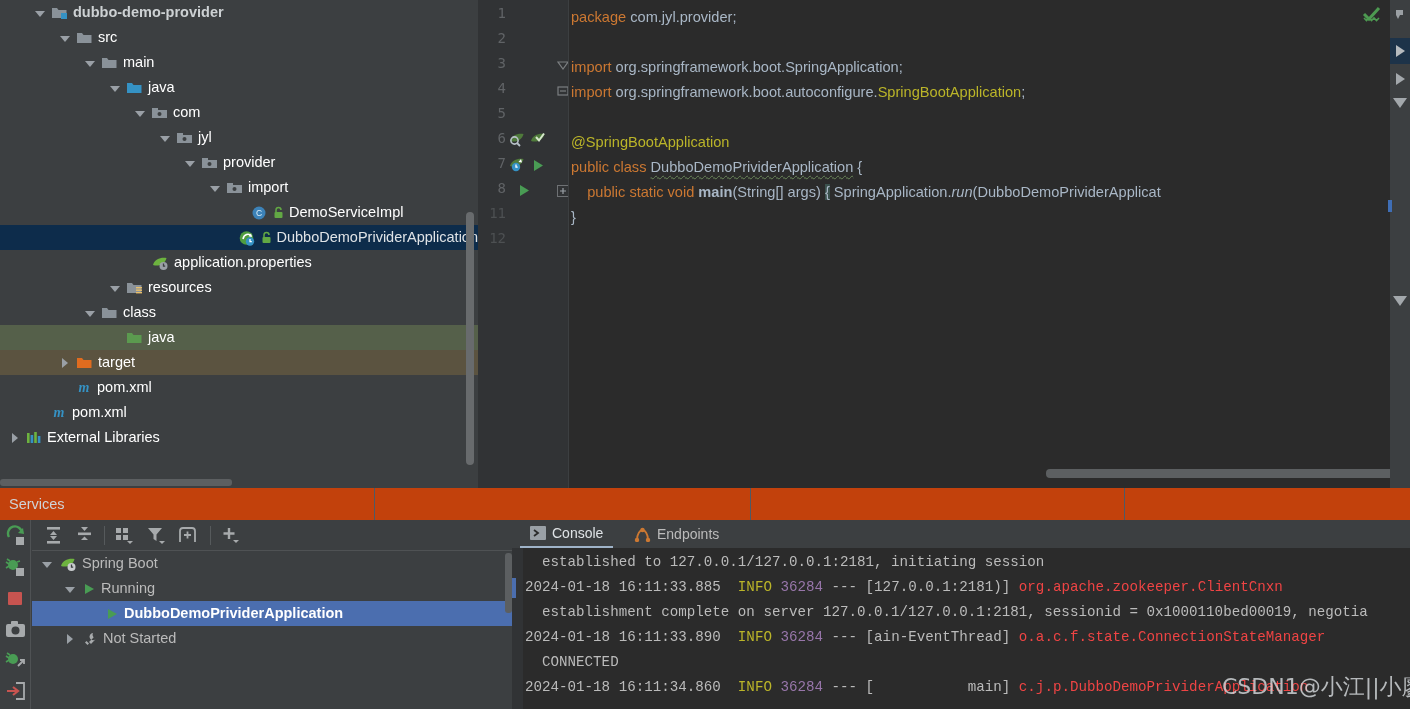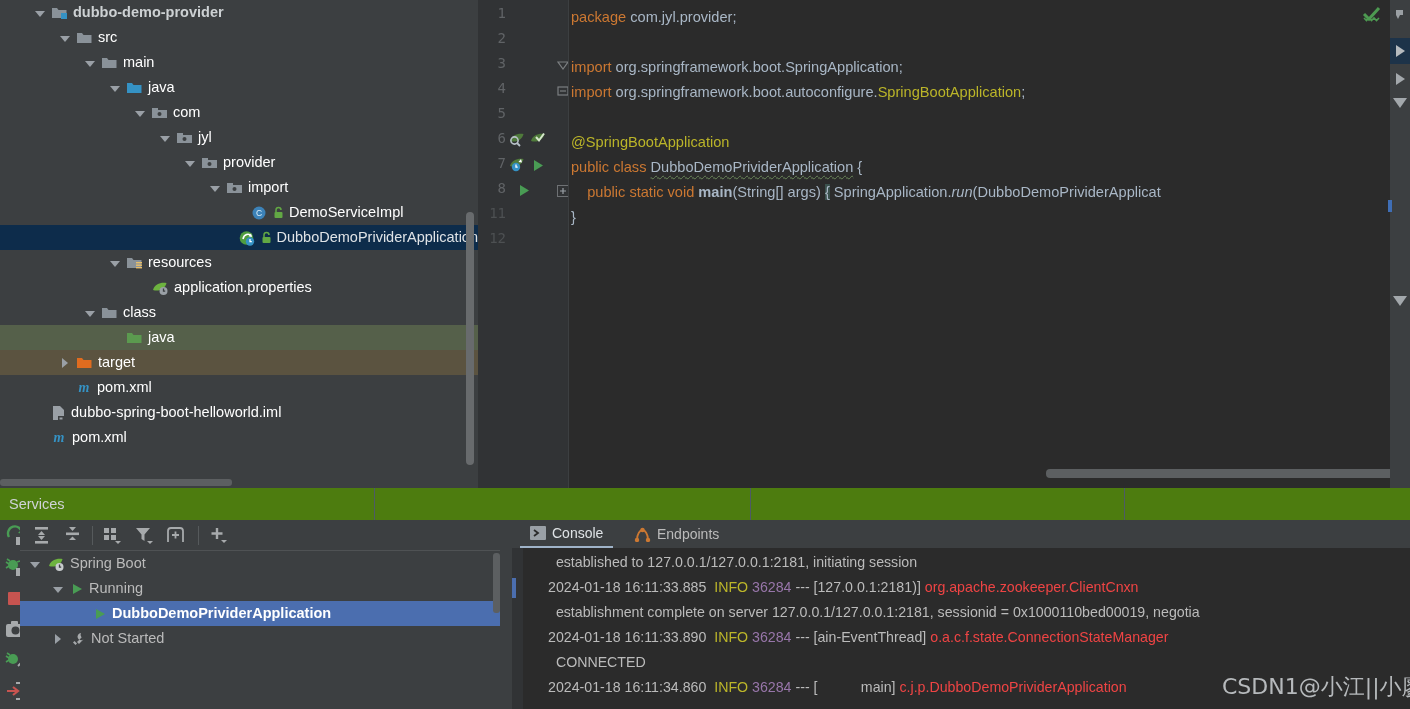--- a/index.html
+++ b/index.html
@@ -325,6 +325,19 @@
           <span class="lbl">DubboDemoPrividerApplication</span>
         </div>
         <div class="tree-row">
+          <span style="display:inline-block;width:133px"></span>
+          <span class="twisty "></span>
+          <span style="display:inline-block;width:4px"></span>
+          <span class="ic">
+            <svg width="18" height="16" viewBox="0 0 18 16" style="display:block">
+              <path d="M2 10 C3.5 4 10 2 15.5 3 C14 9 8 12 2 10 z" fill="#6db33f"></path>
+              <circle cx="12.5" cy="11" r="4" fill="#9aa0a6"></circle>
+              <path d="M12.5 8.6 v2.6 h1.7" stroke="#3c3f41" stroke-width="1.3" fill="none"></path>
+            </svg>
+          </span>
+          <span class="lbl">application.properties</span>
+        </div>
+        <div class="tree-row">
           <span style="display:inline-block;width:108px"></span>
           <span class="twisty down"></span>
           <span style="display:inline-block;width:4px"></span>
@@ -337,19 +350,6 @@
             </svg>
           </span>
           <span class="lbl">resources</span>
-        </div>
-        <div class="tree-row">
-          <span style="display:inline-block;width:133px"></span>
-          <span class="twisty "></span>
-          <span style="display:inline-block;width:4px"></span>
-          <span class="ic">
-            <svg width="18" height="16" viewBox="0 0 18 16" style="display:block">
-              <path d="M2 10 C3.5 4 10 2 15.5 3 C14 9 8 12 2 10 z" fill="#6db33f"></path>
-              <circle cx="12.5" cy="11" r="4" fill="#9aa0a6"></circle>
-              <path d="M12.5 8.6 v2.6 h1.7" stroke="#3c3f41" stroke-width="1.3" fill="none"></path>
-            </svg>
-          </span>
-          <span class="lbl">application.properties</span>
         </div>
         <div class="tree-row">
           <span style="display:inline-block;width:83px"></span>

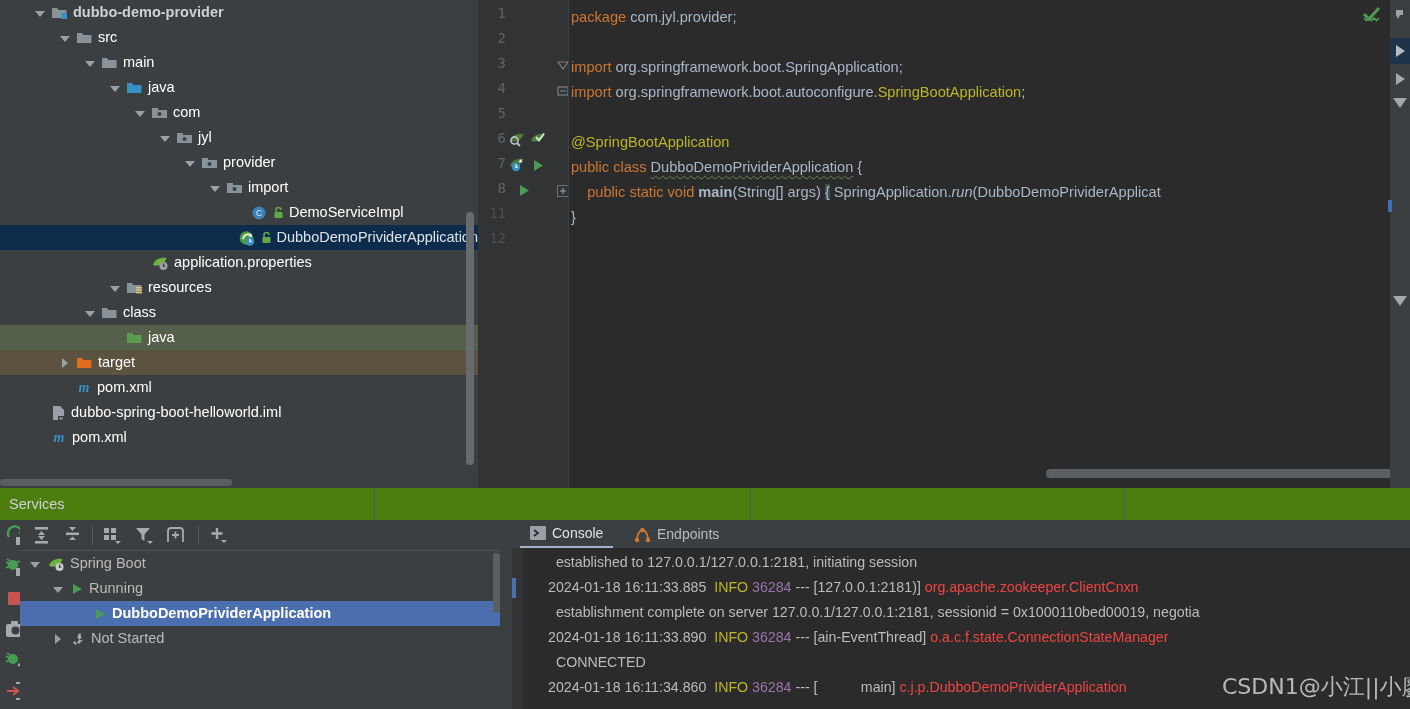--- a/index.html
+++ b/index.html
@@ -394,19 +394,6 @@
             </svg>
           </span>
           <span class="lbl">pom.xml</span>
-        </div>
-        <div class="tree-row">
-          <span style="display:inline-block;width:33px"></span>
-          <span class="twisty "></span>
-          <span style="display:inline-block;width:4px"></span>
-          <span class="ic">
-            <svg width="15" height="16" viewBox="0 0 15 16" style="display:block">
-              <path d="M2 1 h7 l4 4 v10 h-11 z" fill="#9aa0a6"></path>
-              <rect x="7" y="11" width="6" height="5" fill="#3c3f41"></rect>
-              <rect x="8.5" y="12.5" width="3" height="2" fill="#9aa0a6"></rect>
-            </svg>
-          </span>
-          <span class="lbl">dubbo-spring-boot-helloworld.iml</span>
         </div>
         <div class="tree-row">
           <span style="display:inline-block;width:33px"></span>

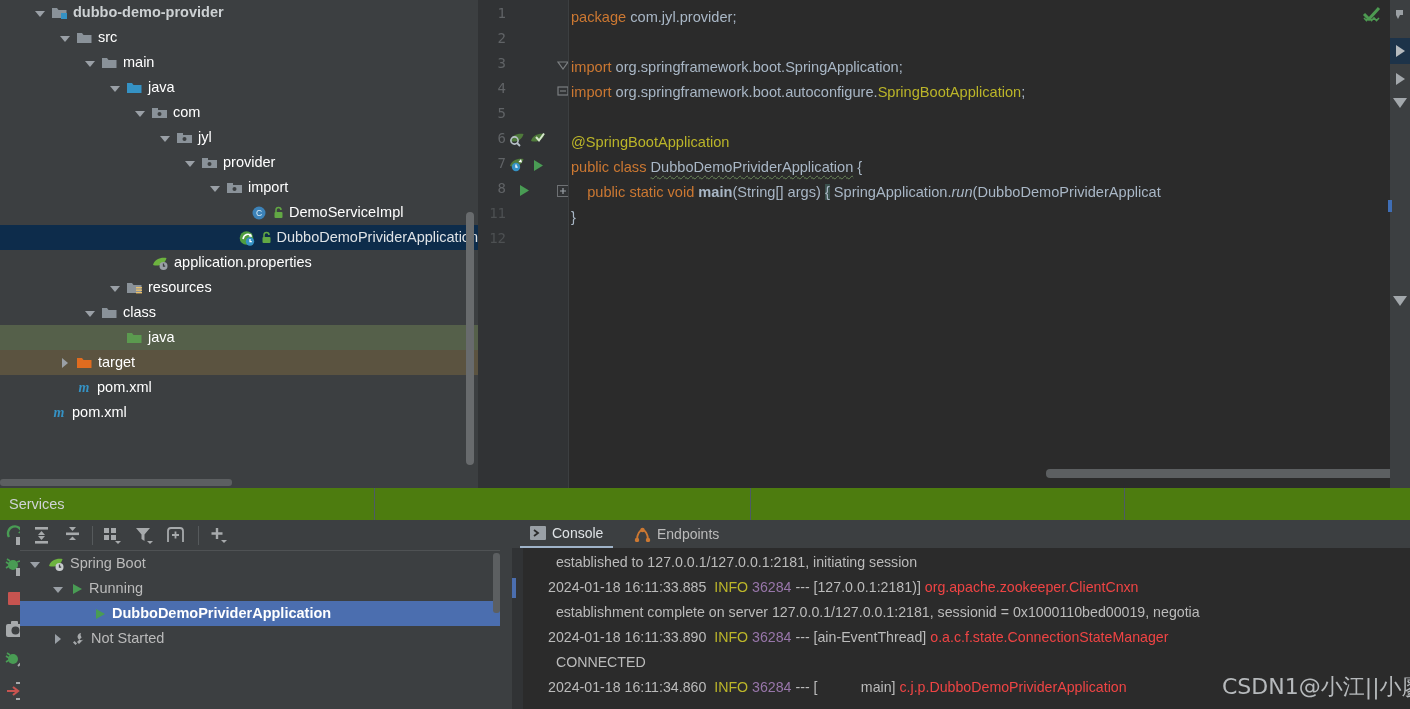--- a/index.html
+++ b/index.html
@@ -405,6 +405,20 @@
             </svg>
           </span>
           <span class="lbl">pom.xml</span>
+        </div>
+        <div class="tree-row">
+          <span style="display:inline-block;width:8px"></span>
+          <span class="twisty right"></span>
+          <span style="display:inline-block;width:4px"></span>
+          <span class="ic">
+            <svg width="16" height="15" viewBox="0 0 16 15" style="display:block">
+              <rect x="1" y="3" width="2.6" height="10" fill="#6db33f"></rect>
+              <rect x="4.6" y="5" width="2.6" height="8" fill="#3592c4"></rect>
+              <rect x="8.2" y="2" width="2.6" height="11" fill="#6db33f"></rect>
+              <rect x="11.8" y="6" width="2.6" height="7" fill="#3592c4"></rect>
+            </svg>
+          </span>
+          <span class="lbl">External Libraries</span>
         </div>
       </div>
     <div id="tree-vscroll"></div>

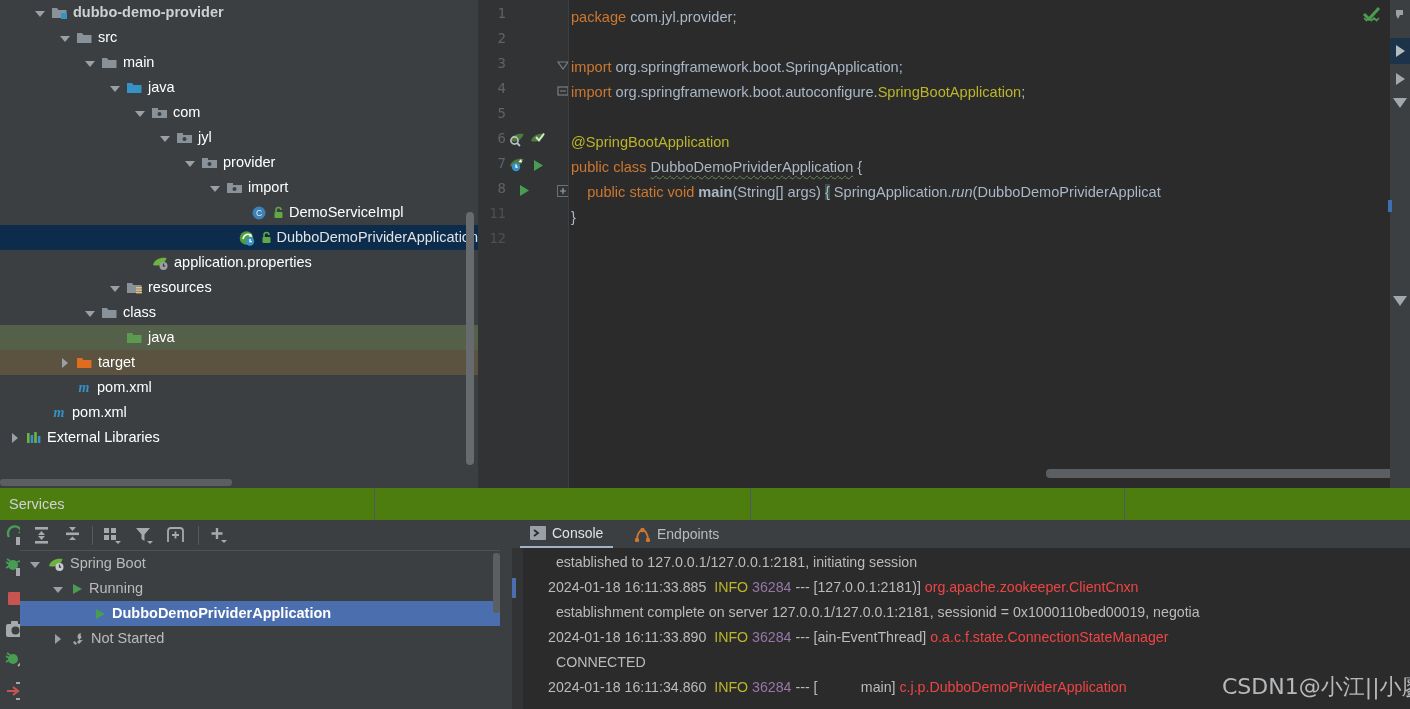--- a/index.html
+++ b/index.html
@@ -93,7 +93,7 @@
   
   #services-bar {
     position: absolute; left: 0; top: 488px; width: 1410px; height: 32px;
-    background: #4d7c0f;
+    background: #c2410c;
   }
   #services-bar .vdiv {
     position: absolute; top: 0; width: 1px; height: 32px; background: #4e5a66;

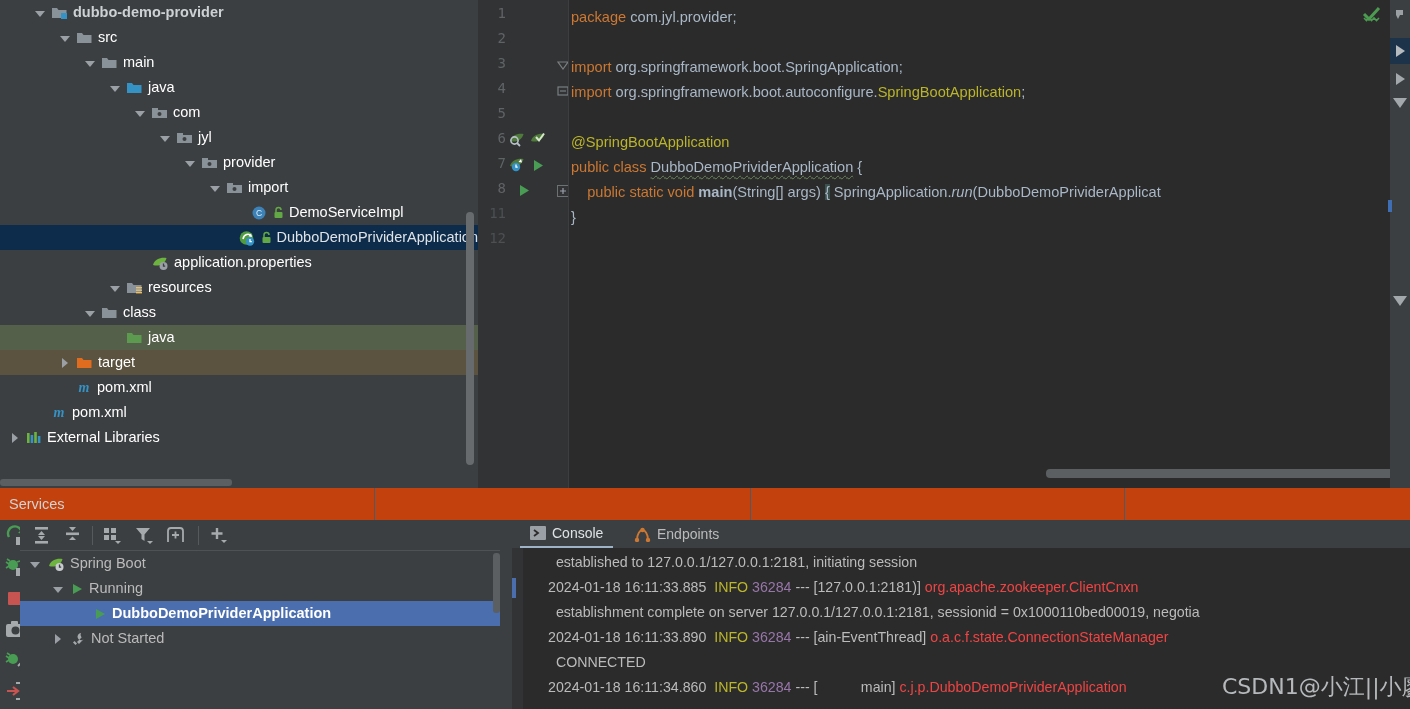--- a/index.html
+++ b/index.html
@@ -118,7 +118,7 @@
   .stb { position: absolute; left: 5px; width: 22px; height: 22px; }
 
   #svc-tree-pane {
-    position: absolute; left: 20px; top: 0; width: 480px; height: 189px;
+    position: absolute; left: 32px; top: 0; width: 480px; height: 189px;
     background: #3c3f41;
   }
   #svc-toolbar {

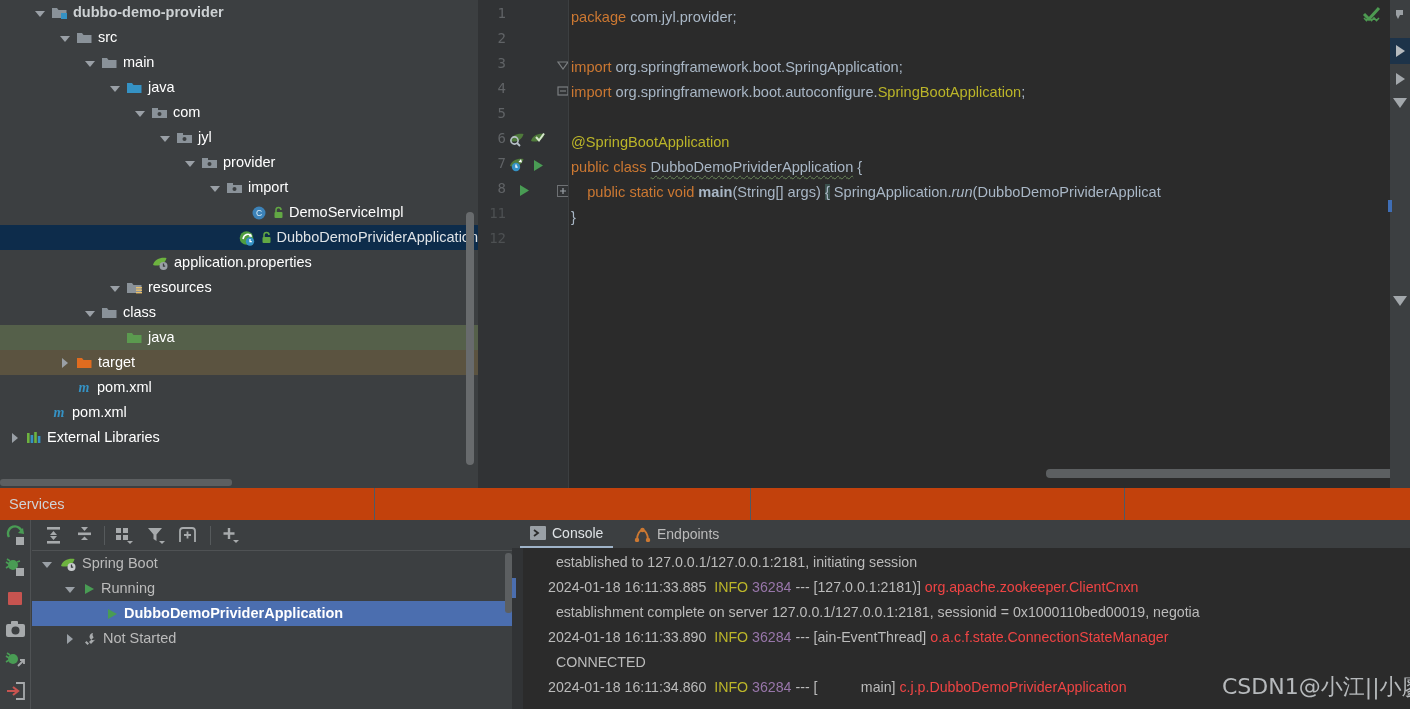--- a/index.html
+++ b/index.html
@@ -169,8 +169,8 @@
   }
   #console-lines {
     position: absolute; left: 11px; top: 0; right: 0; bottom: 0;
-    font-family: Liberation Sans, sans-serif; font-size: 14.2px;
-    line-height: 25px; color: #bbbbbb; white-space: pre; margin-left: 23px;
+    font-family: Liberation Mono, monospace; font-size: 14.2px;
+    line-height: 25px; color: #bbbbbb; white-space: pre;
   }
   .cl { position: absolute; left: 2px; white-space: pre; }
   .c-info { color: #bbb529; }

